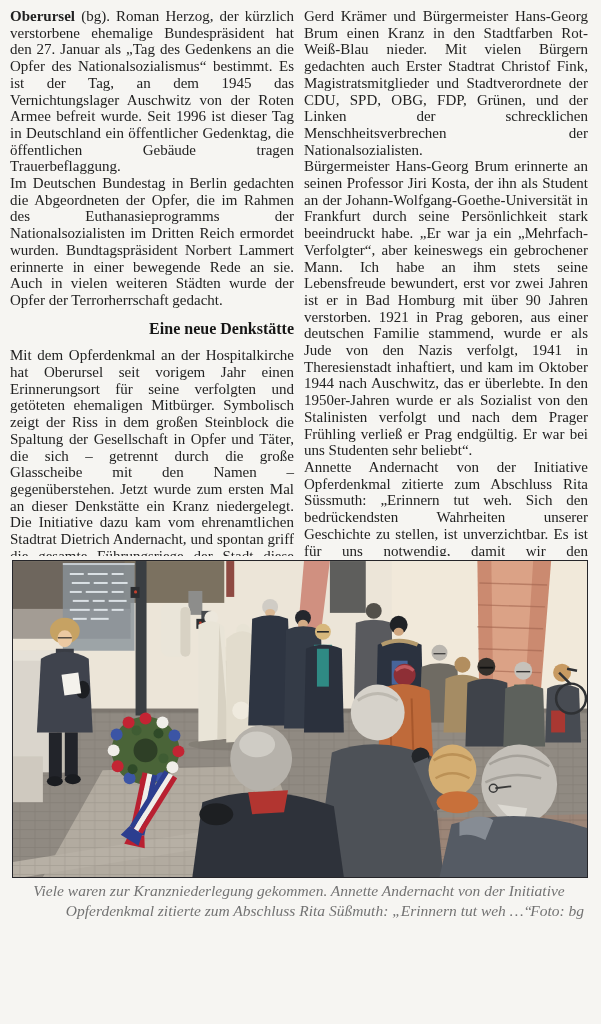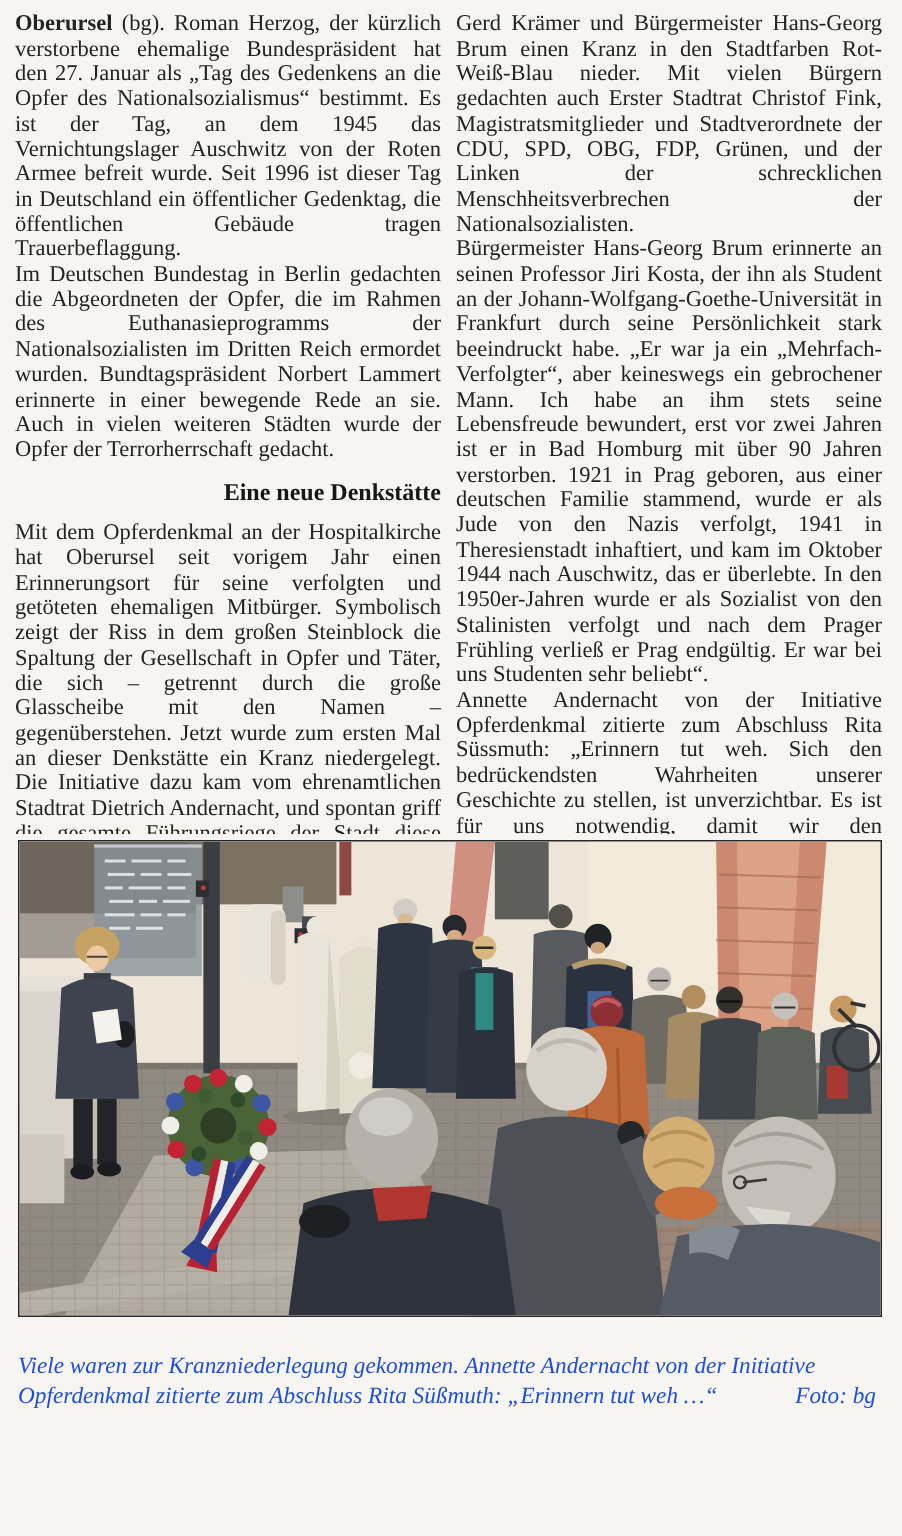--- a/index.html
+++ b/index.html
@@ -32,9 +32,10 @@
   }
   .photo-frame svg{display:block;}
   .caption{
-    position:relative;margin:23px 2px 0 2px;width:574px;
-    font-style:italic;font-size:15.5px;line-height:20px;color:#1d4ed8;
+    position:relative;margin:3px 2px 0 2px;width:574px;
+    font-style:italic;font-size:15.5px;line-height:20px;color:#737373;
     padding-right:0;
+    text-align:center;
   }
   .caption .credit{position:absolute;right:2px;bottom:0;font-style:italic;}
 </style>

